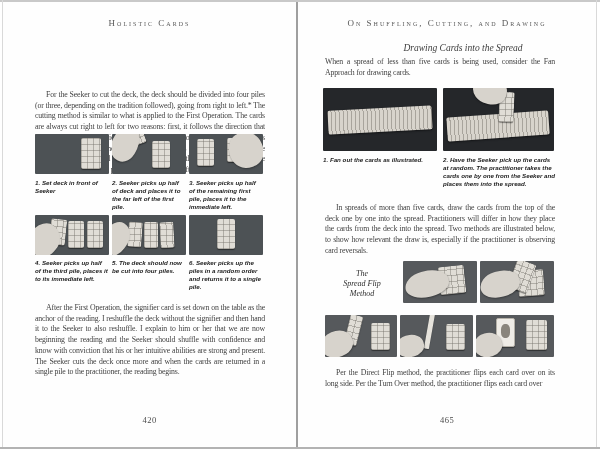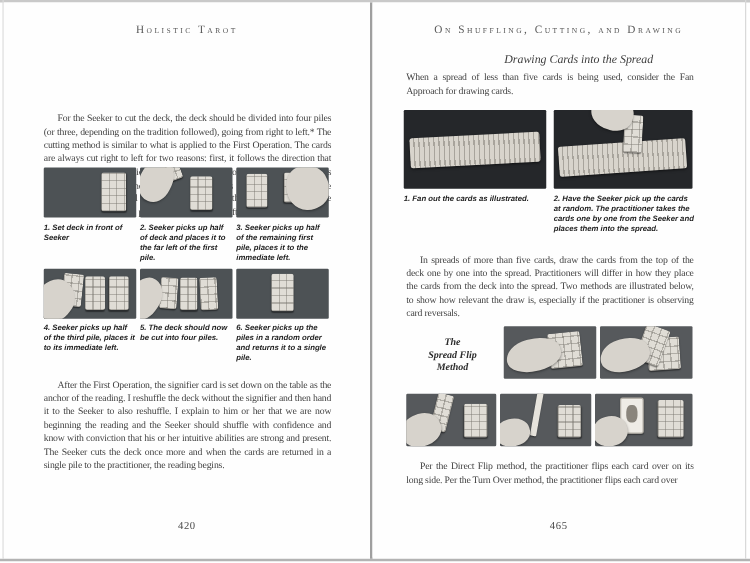--- a/index.html
+++ b/index.html
@@ -73,7 +73,7 @@
 <div class="gutter"></div>
 
 <div class="page left">
-  <div class="running-head">Holistic Tarot</div>
+  <div class="running-head">Holistic Cards</div>
 
   <div class="body-text" style="left:32px;top:40px;width:230px;height:92px;margin-top:48px;">
     <p>For the Seeker to cut the deck, the deck should be divided into four piles (or three, depending on the tradition followed), going from right to left.* The cutting method is similar to what is applied to the First Operation. The cards are always cut right to left for two reasons: first, it follows the direction that Hebrew is written in, which is significant to the strong Kabbalistic influences in modern-day tarot; and second, it symbolizes the regression from the conscious and external plane, governed by the right side, into the unconscious and internal plane, governed by the left.</p>

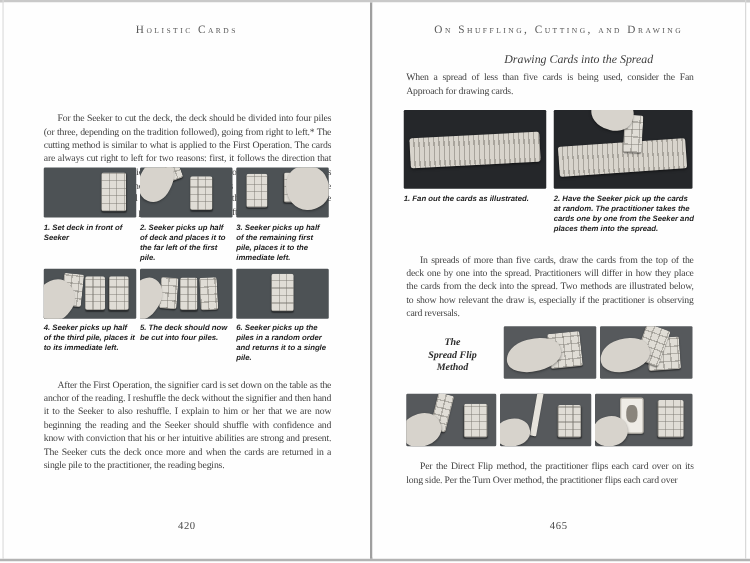--- a/index.html
+++ b/index.html
@@ -32,7 +32,7 @@
   }
   .method-label{
     position:absolute;left:34px;top:267px;width:60px;text-align:center;
-    font-weight:bold;font-style:italic;font-size:8px;line-height:10px;color:#2d2d2d;
+    font-weight:normal;font-style:italic;font-size:8px;line-height:10px;color:#2d2d2d;
   }
   .folio{
     position:absolute;left:0;top:413px;width:100%;text-align:center;

